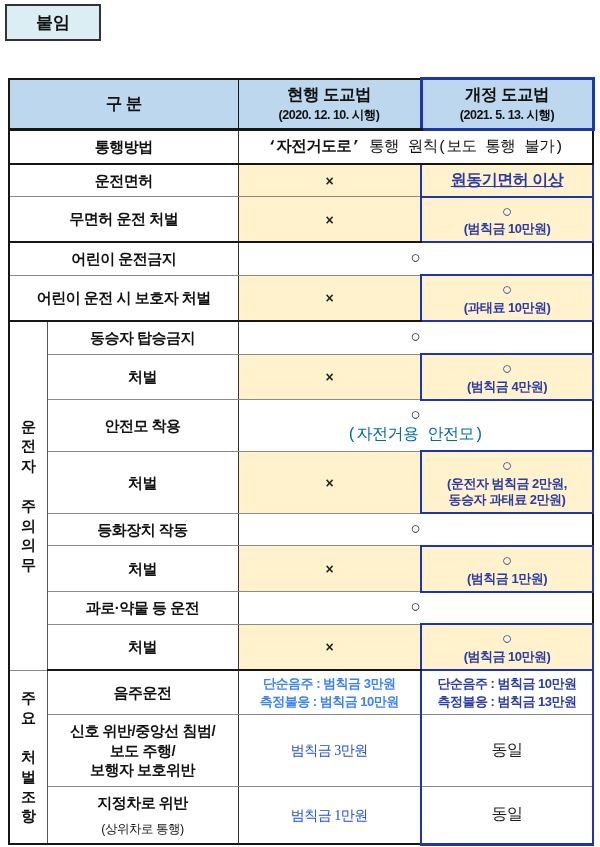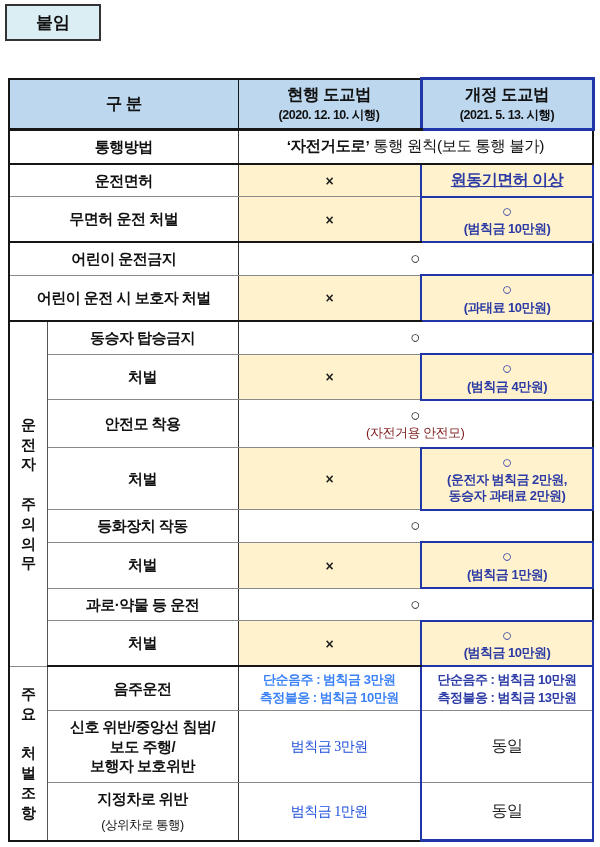--- a/index.html
+++ b/index.html
@@ -51,7 +51,7 @@
   .sublab{font-size:12.5px;font-weight:normal;margin-top:9px;}
   .spanbold{font-weight:bold;font-size:15.5px;}
   .spantext{font-size:15.5px;}
-  td.span2{padding:5px 10px;}
+  td.span2{padding:5px 10px;font-family:Liberation Mono, monospace;}
 </style>
 </head>
 <body>

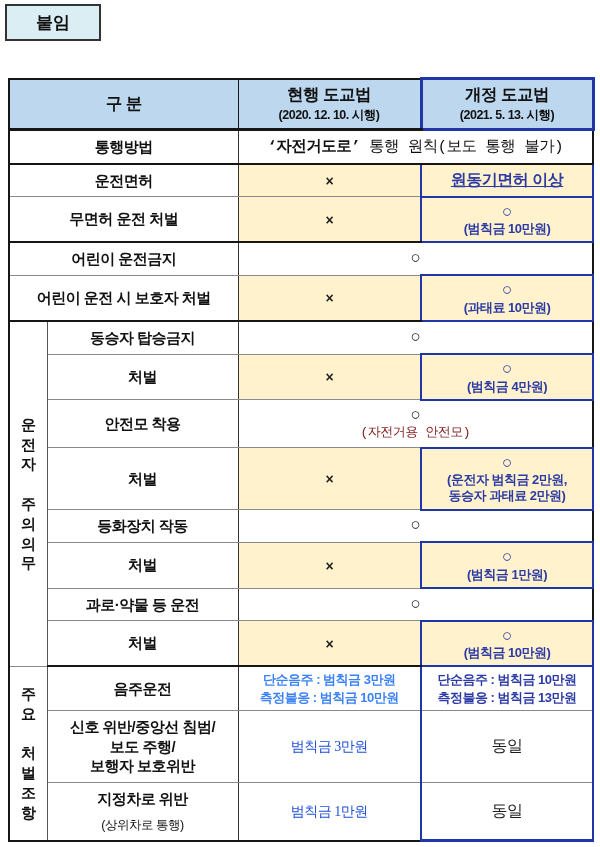--- a/index.html
+++ b/index.html
@@ -42,7 +42,7 @@
   .sym.blue{color:var(--txtblue);}
   .xmark{font-size:14px;font-weight:bold;color:#222;}
   .note{font-size:13px;font-weight:bold;color:var(--txtblue);white-space:pre-line;line-height:1.25;}
-  .note-black{font-size:13px;color:#7f1d1d;white-space:pre-line;line-height:1.25;}
+  .note-black{font-size:16px;color:#0369a1;white-space:pre-line;line-height:1.25;}
   .lines{font-size:13px;font-weight:bold;white-space:pre-line;line-height:1.35;color:#3b82f6;}
   .lines.blue{color:var(--txtblue);}
   .rev-strong{color:var(--txtblue);font-weight:bold;font-size:16px;text-decoration:underline;}

